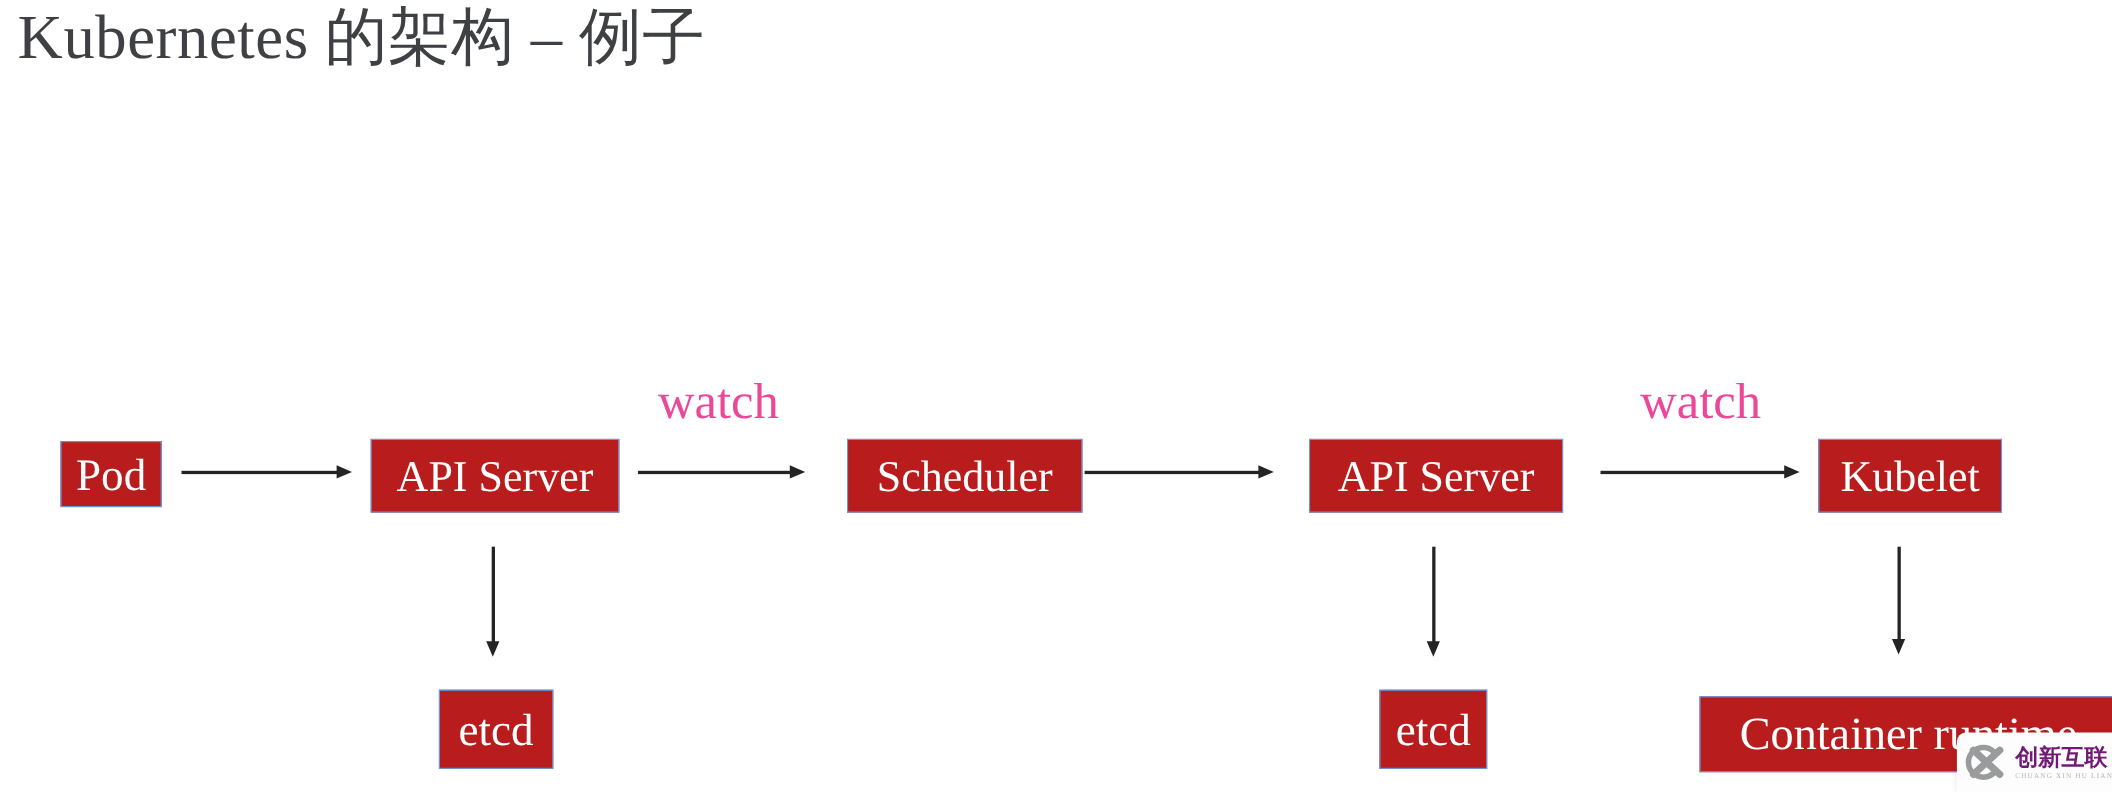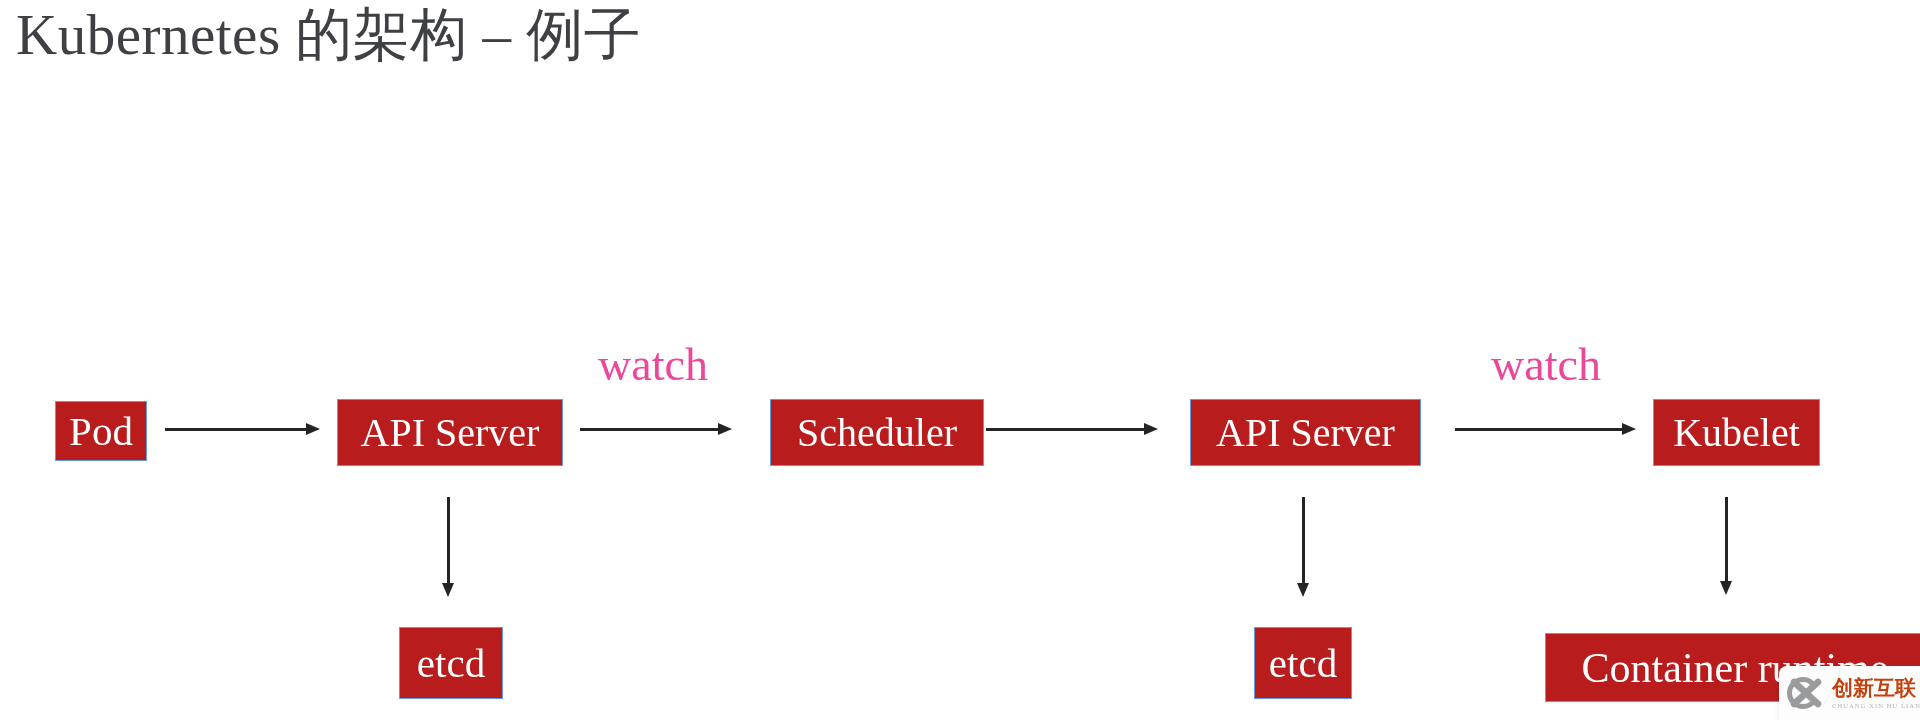--- a/index.html
+++ b/index.html
@@ -45,7 +45,7 @@
   }
   .wm-logo { flex:0 0 auto; }
   .wm-text { display:flex; flex-direction:column; justify-content:center; }
-  .wm-brand { font-size:21px; font-weight:700; color:#c2410c; line-height:1.1; white-space:nowrap; }
+  .wm-brand { font-size:21px; font-weight:700; color:#701a75; line-height:1.1; white-space:nowrap; }
   .wm-sub { font-size:6.5px; color:#b3b4b6; letter-spacing:1.1px; white-space:nowrap; margin-top:1px; }
 </style>
 </head>

